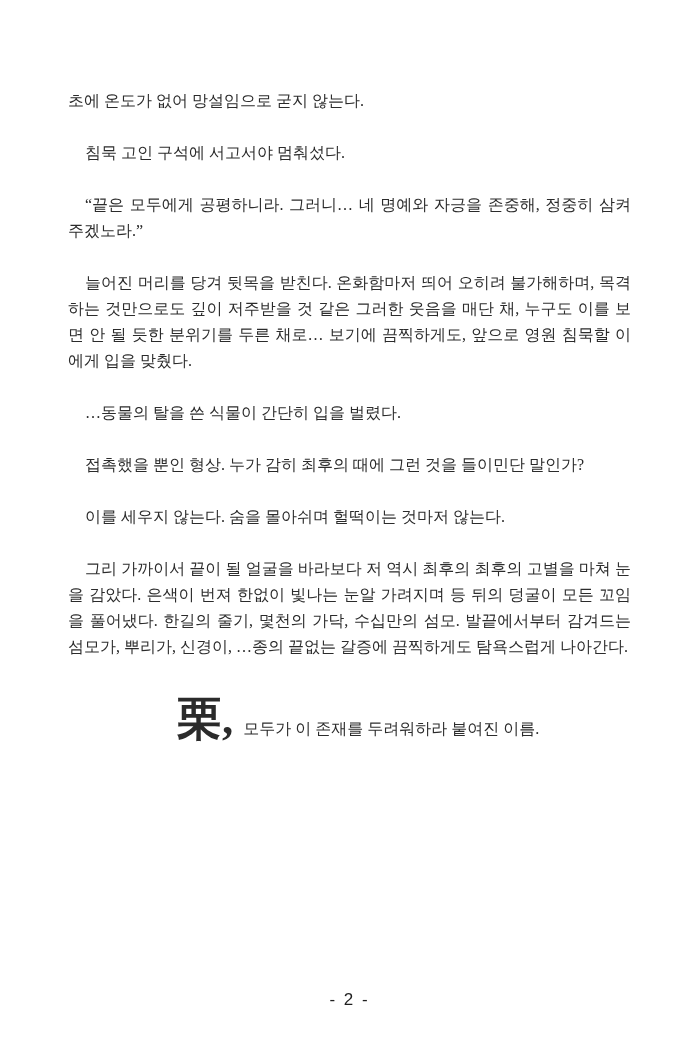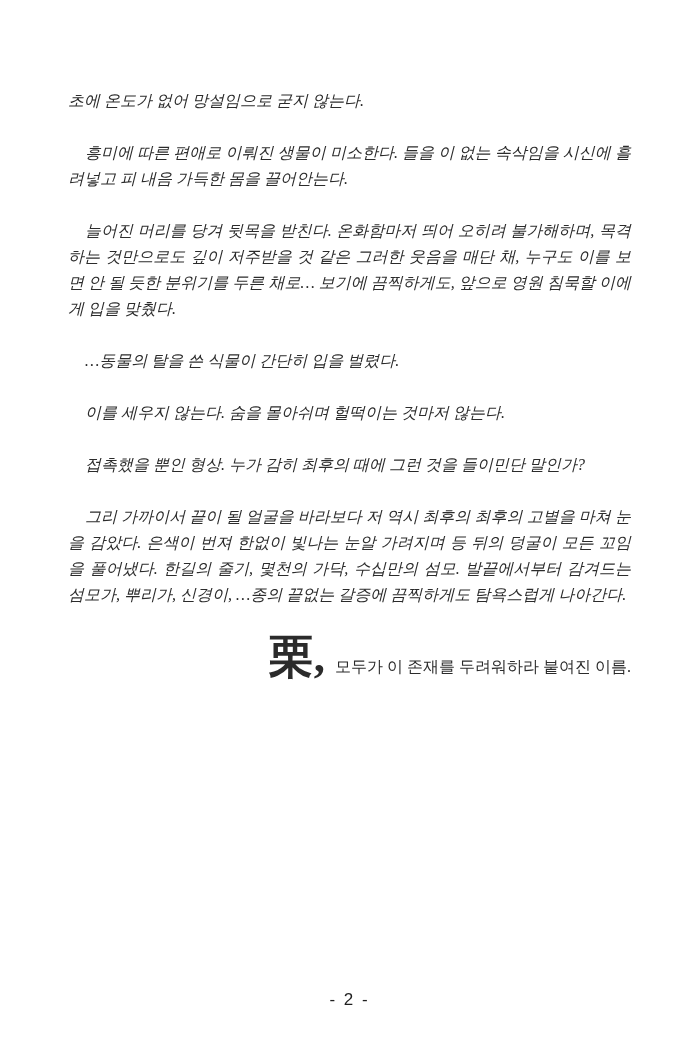--- a/index.html
+++ b/index.html
@@ -27,7 +27,6 @@
   }
   .para {
     margin: 0 0 26px 0;
-    font-style: italic;
   }
   .para.indent {
     text-indent: 17px;

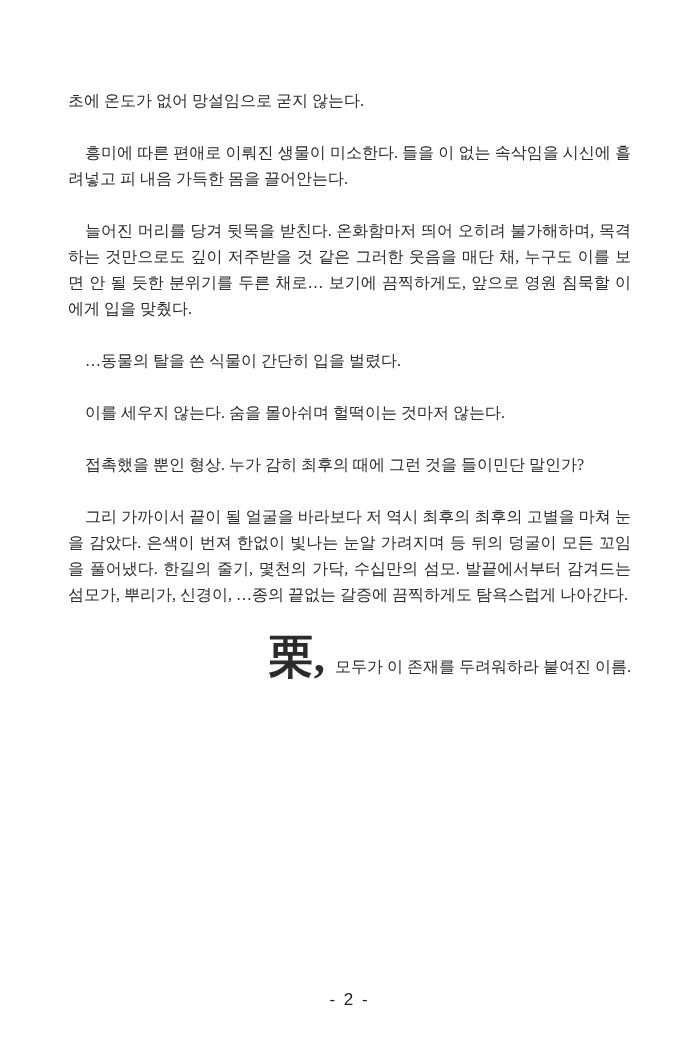--- a/index.html
+++ b/index.html
@@ -65,6 +65,7 @@
 <div class="page">
   <div class="content">
     <p class="para">초에 온도가 없어 망설임으로 굳지 않는다.</p>
+    <p class="para indent">침묵 고인 구석에 서고서야 멈춰섰다.</p>
     <p class="para indent">흥미에 따른 편애로 이뤄진 생물이 미소한다. 들을 이 없는 속삭임을 시신에 흘려넣고 피 내음 가득한 몸을 끌어안는다.</p>
     <p class="para indent">늘어진 머리를 당겨 뒷목을 받친다. 온화함마저 띄어 오히려 불가해하며, 목격하는 것만으로도 깊이 저주받을 것 같은 그러한 웃음을 매단 채, 누구도 이를 보면 안 될 듯한 분위기를 두른 채로… 보기에 끔찍하게도, 앞으로 영원 침묵할 이에게 입을 맞췄다.</p>
     <p class="para indent">…동물의 탈을 쓴 식물이 간단히 입을 벌렸다.</p>

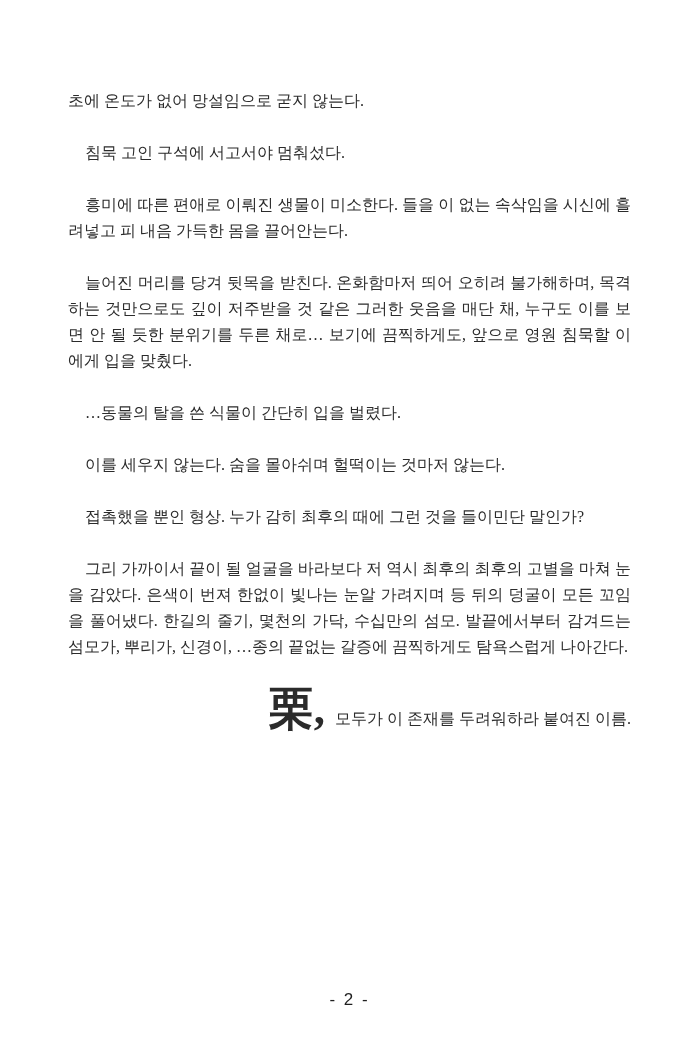--- a/index.html
+++ b/index.html
@@ -66,6 +66,7 @@
   <div class="content">
     <p class="para">초에 온도가 없어 망설임으로 굳지 않는다.</p>
     <p class="para indent">침묵 고인 구석에 서고서야 멈춰섰다.</p>
+    <p class="para indent">“끝은 모두에게 공평하니라. 그러니… 네 명예와 자긍을 존중해, 정중히 삼켜주겠노라.”</p>
     <p class="para indent">흥미에 따른 편애로 이뤄진 생물이 미소한다. 들을 이 없는 속삭임을 시신에 흘려넣고 피 내음 가득한 몸을 끌어안는다.</p>
     <p class="para indent">늘어진 머리를 당겨 뒷목을 받친다. 온화함마저 띄어 오히려 불가해하며, 목격하는 것만으로도 깊이 저주받을 것 같은 그러한 웃음을 매단 채, 누구도 이를 보면 안 될 듯한 분위기를 두른 채로… 보기에 끔찍하게도, 앞으로 영원 침묵할 이에게 입을 맞췄다.</p>
     <p class="para indent">…동물의 탈을 쓴 식물이 간단히 입을 벌렸다.</p>

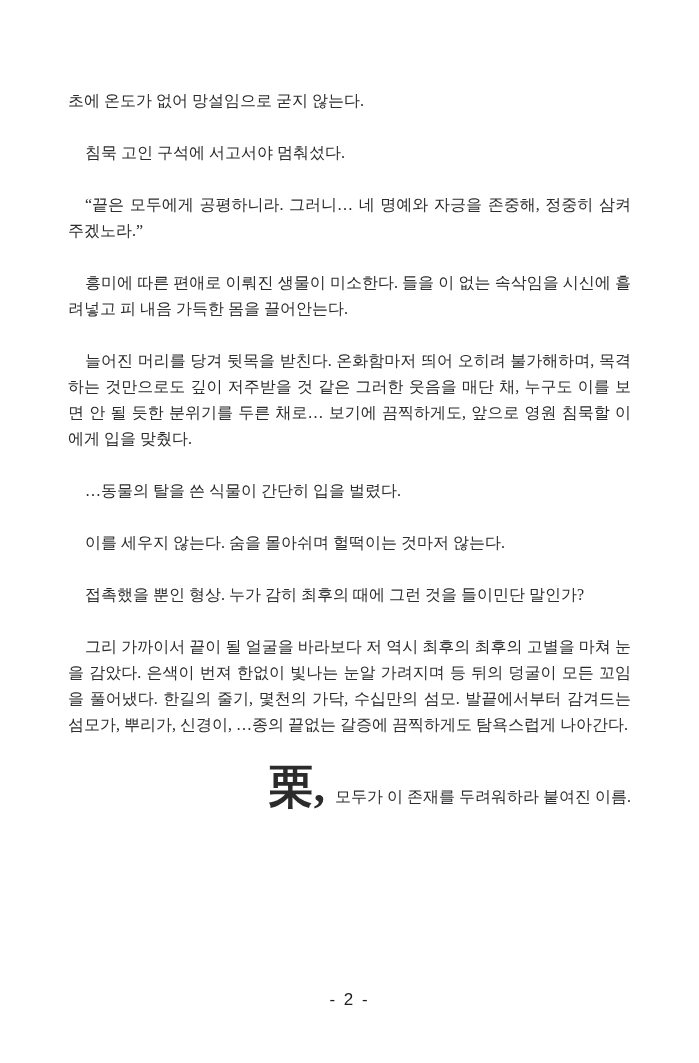--- a/index.html
+++ b/index.html
@@ -67,7 +67,6 @@
     <p class="para">초에 온도가 없어 망설임으로 굳지 않는다.</p>
     <p class="para indent">침묵 고인 구석에 서고서야 멈춰섰다.</p>
     <p class="para indent">“끝은 모두에게 공평하니라. 그러니… 네 명예와 자긍을 존중해, 정중히 삼켜주겠노라.”</p>
-    <p class="para indent">흥미에 따른 편애로 이뤄진 생물이 미소한다. 들을 이 없는 속삭임을 시신에 흘려넣고 피 내음 가득한 몸을 끌어안는다.</p>
     <p class="para indent">늘어진 머리를 당겨 뒷목을 받친다. 온화함마저 띄어 오히려 불가해하며, 목격하는 것만으로도 깊이 저주받을 것 같은 그러한 웃음을 매단 채, 누구도 이를 보면 안 될 듯한 분위기를 두른 채로… 보기에 끔찍하게도, 앞으로 영원 침묵할 이에게 입을 맞췄다.</p>
     <p class="para indent">…동물의 탈을 쓴 식물이 간단히 입을 벌렸다.</p>
     <p class="para indent">이를 세우지 않는다. 숨을 몰아쉬며 헐떡이는 것마저 않는다.</p>

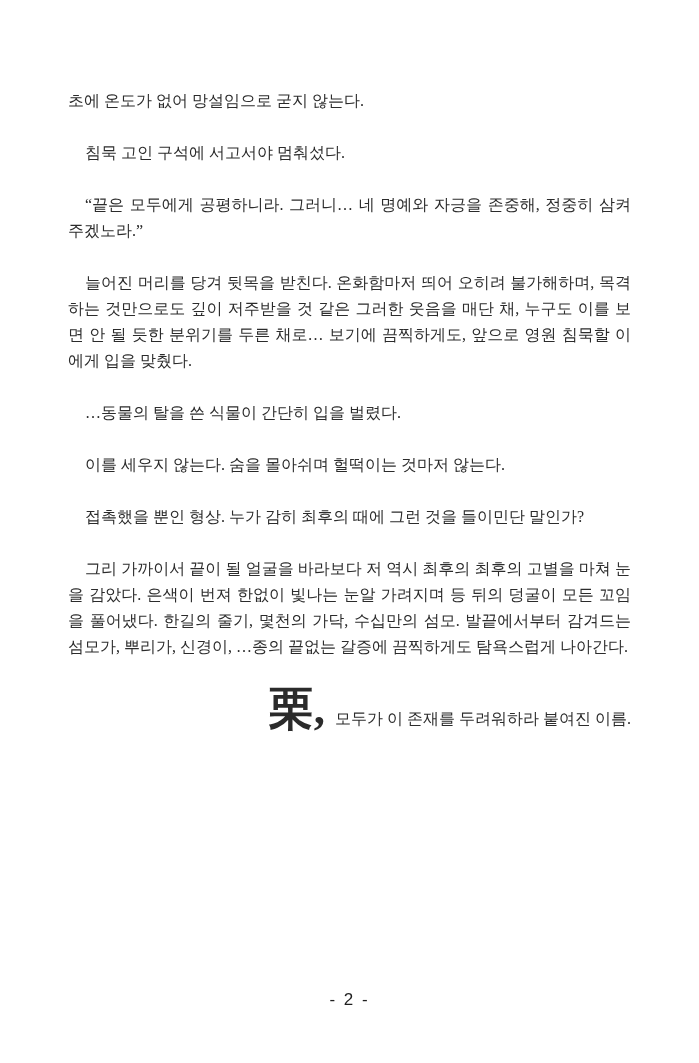--- a/index.html
+++ b/index.html
@@ -69,8 +69,8 @@
     <p class="para indent">“끝은 모두에게 공평하니라. 그러니… 네 명예와 자긍을 존중해, 정중히 삼켜주겠노라.”</p>
     <p class="para indent">늘어진 머리를 당겨 뒷목을 받친다. 온화함마저 띄어 오히려 불가해하며, 목격하는 것만으로도 깊이 저주받을 것 같은 그러한 웃음을 매단 채, 누구도 이를 보면 안 될 듯한 분위기를 두른 채로… 보기에 끔찍하게도, 앞으로 영원 침묵할 이에게 입을 맞췄다.</p>
     <p class="para indent">…동물의 탈을 쓴 식물이 간단히 입을 벌렸다.</p>
+    <p class="para indent">접촉했을 뿐인 형상. 누가 감히 최후의 때에 그런 것을 들이민단 말인가?</p>
     <p class="para indent">이를 세우지 않는다. 숨을 몰아쉬며 헐떡이는 것마저 않는다.</p>
-    <p class="para indent">접촉했을 뿐인 형상. 누가 감히 최후의 때에 그런 것을 들이민단 말인가?</p>
     <p class="para indent">그리 가까이서 끝이 될 얼굴을 바라보다 저 역시 최후의 최후의 고별을 마쳐 눈을 감았다. 은색이 번져 한없이 빛나는 눈알 가려지며 등 뒤의 덩굴이 모든 꼬임을 풀어냈다. 한길의 줄기, 몇천의 가닥, 수십만의 섬모. 발끝에서부터 감겨드는 섬모가, 뿌리가, 신경이, …종의 끝없는 갈증에 끔찍하게도 탐욕스럽게 나아간다.</p>
     <p class="name-line">
       <span class="big-char">栗,</span><span class="name-rest">모두가 이 존재를 두려워하라 붙여진 이름.</span>

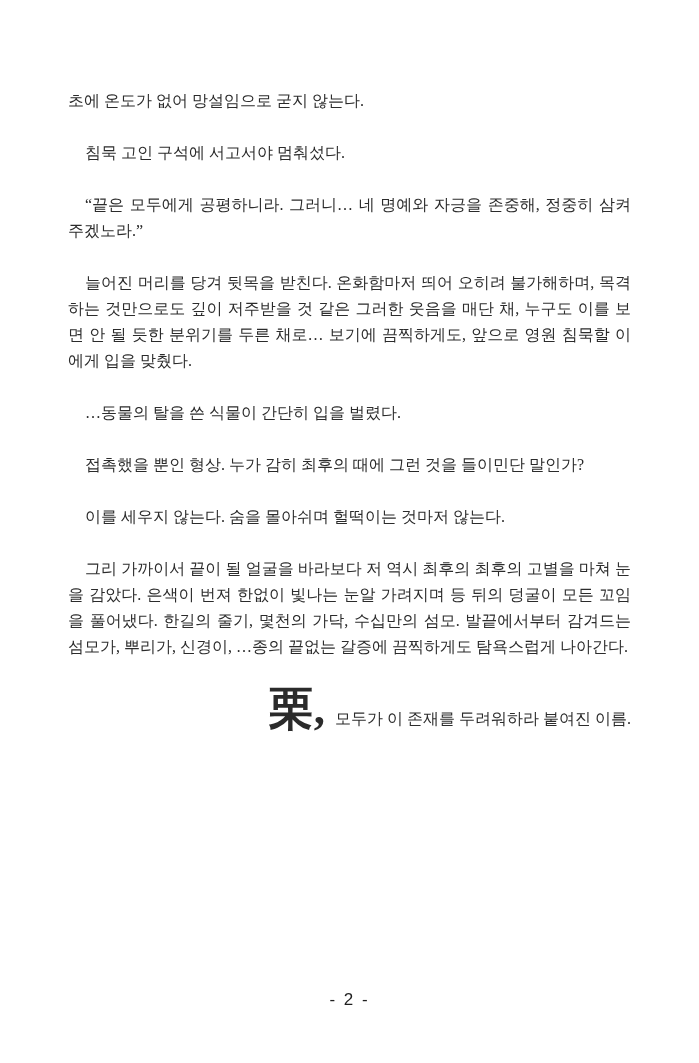--- a/index.html
+++ b/index.html
@@ -34,8 +34,8 @@
   .name-line {
     margin: 18px 0 0 0;
     text-indent: 17px;
-    line-height: 46px;
-    text-align: right;
+    line-height: 66px;
+    text-align: center;
     white-space: nowrap;
   }
   .big-char {

